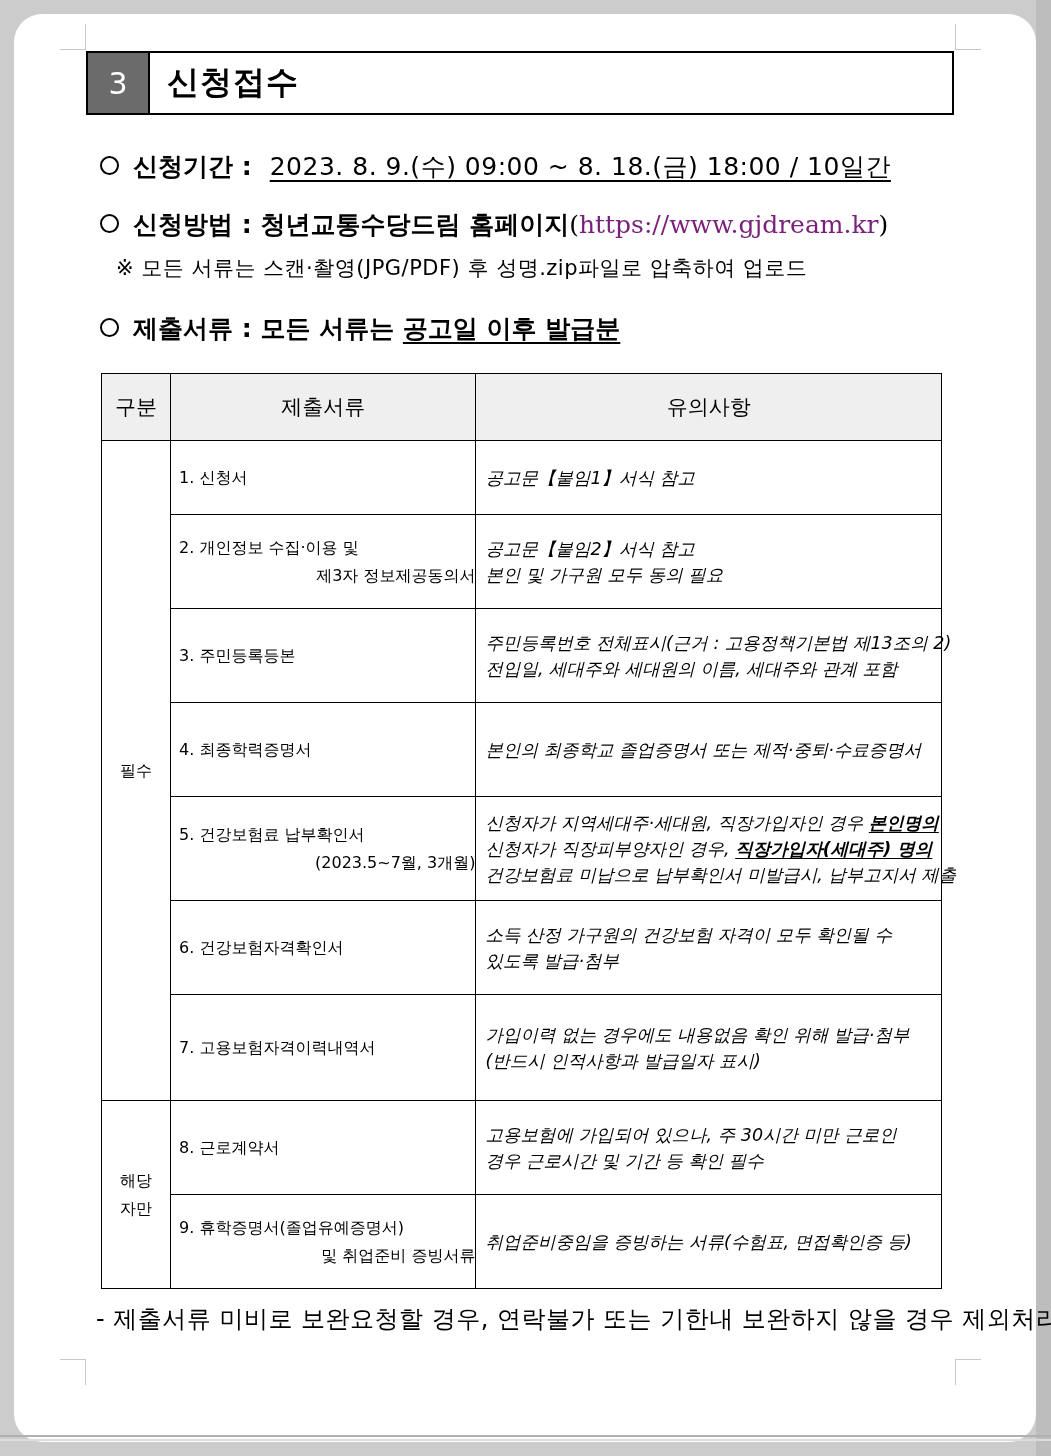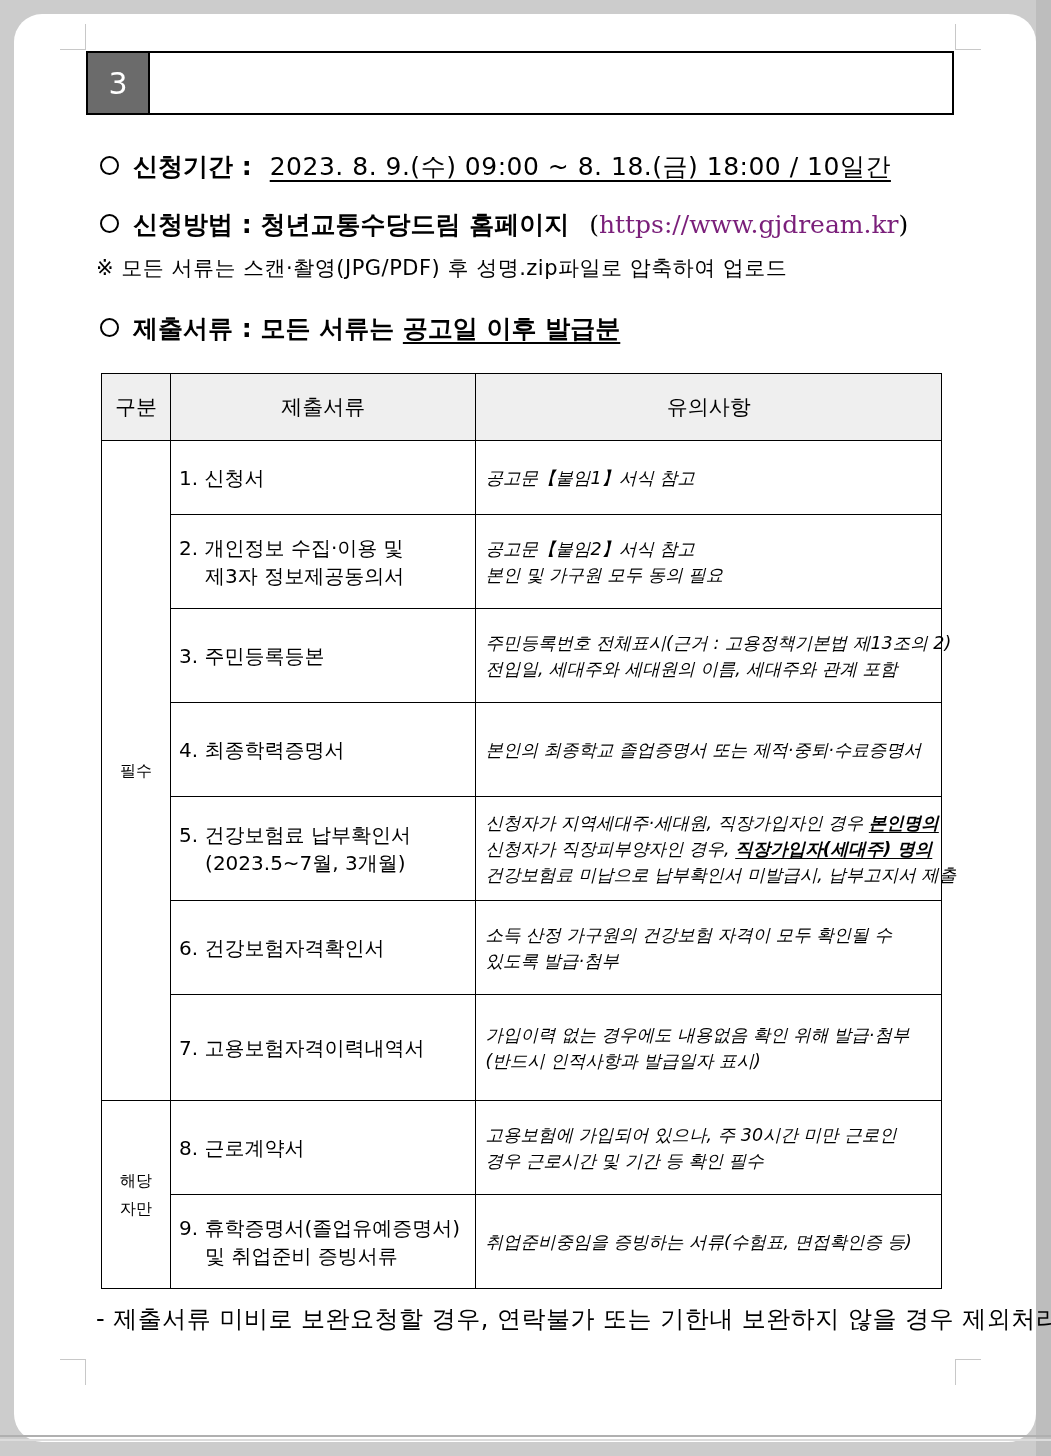--- a/index.html
+++ b/index.html
@@ -77,6 +77,7 @@
 
 <div class="section-header">
   <div class="section-num">3</div>
+  <div class="section-title">신청접수</div>
 </div>
 
 <div class="line l1">

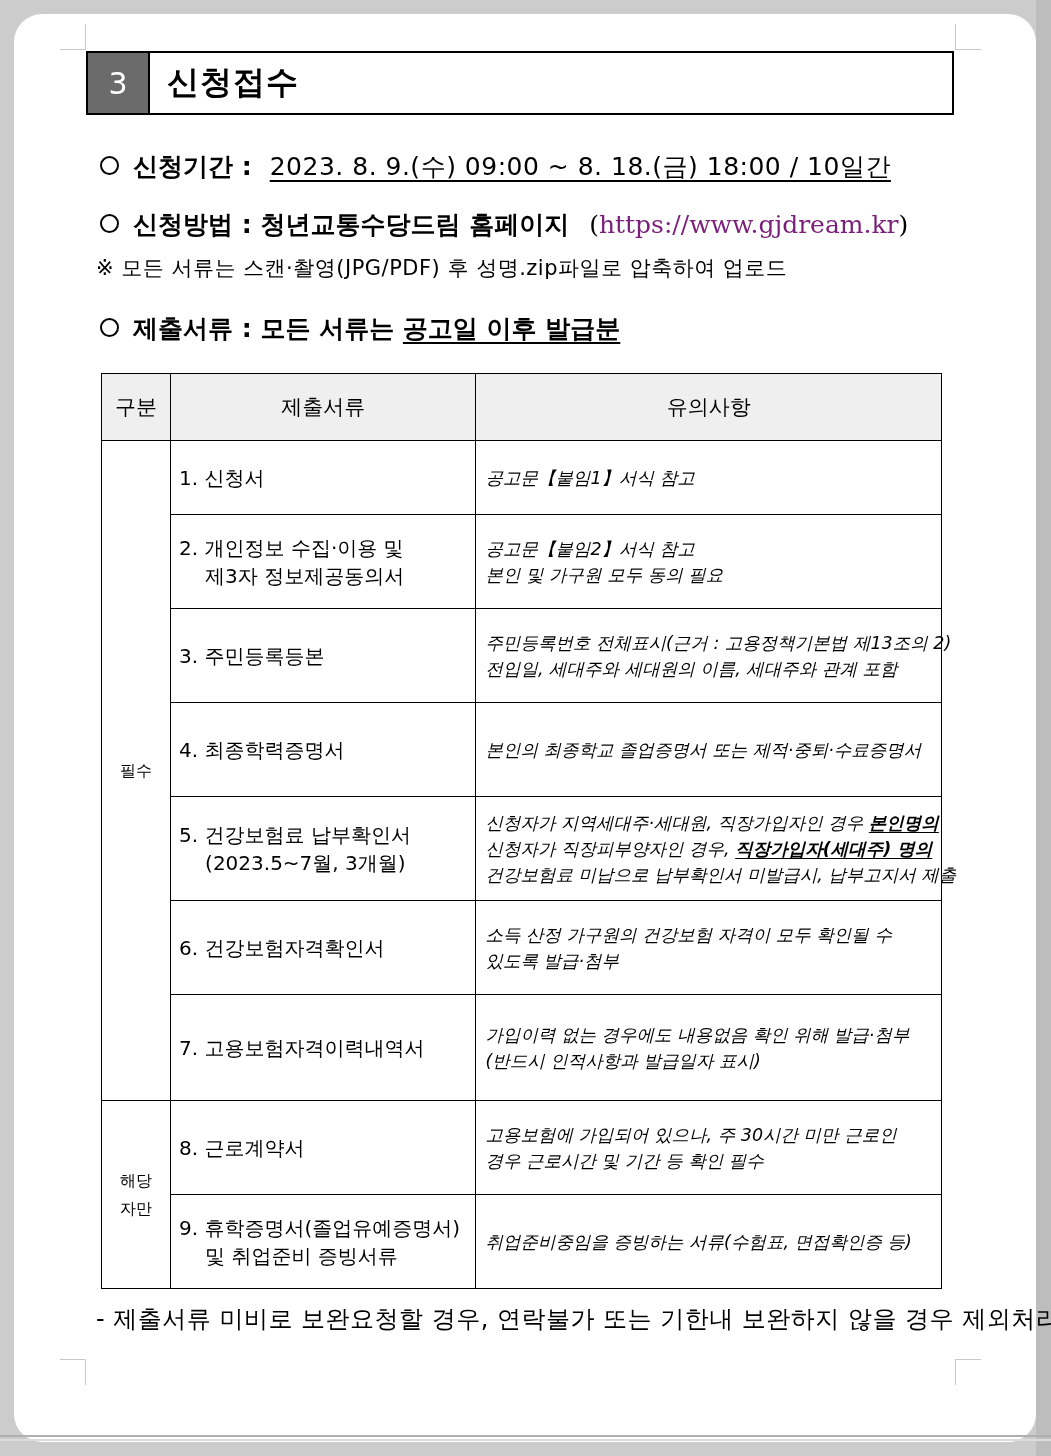--- a/index.html
+++ b/index.html
@@ -38,7 +38,7 @@
   .l1 { top:150px; font-size:25px; font-weight:bold; }
   .l1 .val { text-decoration:underline; text-underline-offset:5px; font-weight:normal; margin-left:18px; letter-spacing:0.5px; }
   .l2 { top:208px; font-size:25px; font-weight:bold; }
-  .l2 .url { font-family:"DejaVu Serif","Liberation Serif",serif; font-weight:normal; color:#7a1f7a; margin-left:20px; }
+  .l2 .url { font-family:"DejaVu Serif","Liberation Serif",serif; font-weight:normal; color:#7a1f7a; margin-left:0; }
   .l2 .paren { font-family:"DejaVu Serif","Liberation Serif",serif; font-weight:normal; color:#000; }
   .l3 { top:254px; left:96px; font-size:21px; letter-spacing:0.5px; }
   .l4 { top:312px; font-size:25px; font-weight:bold; }

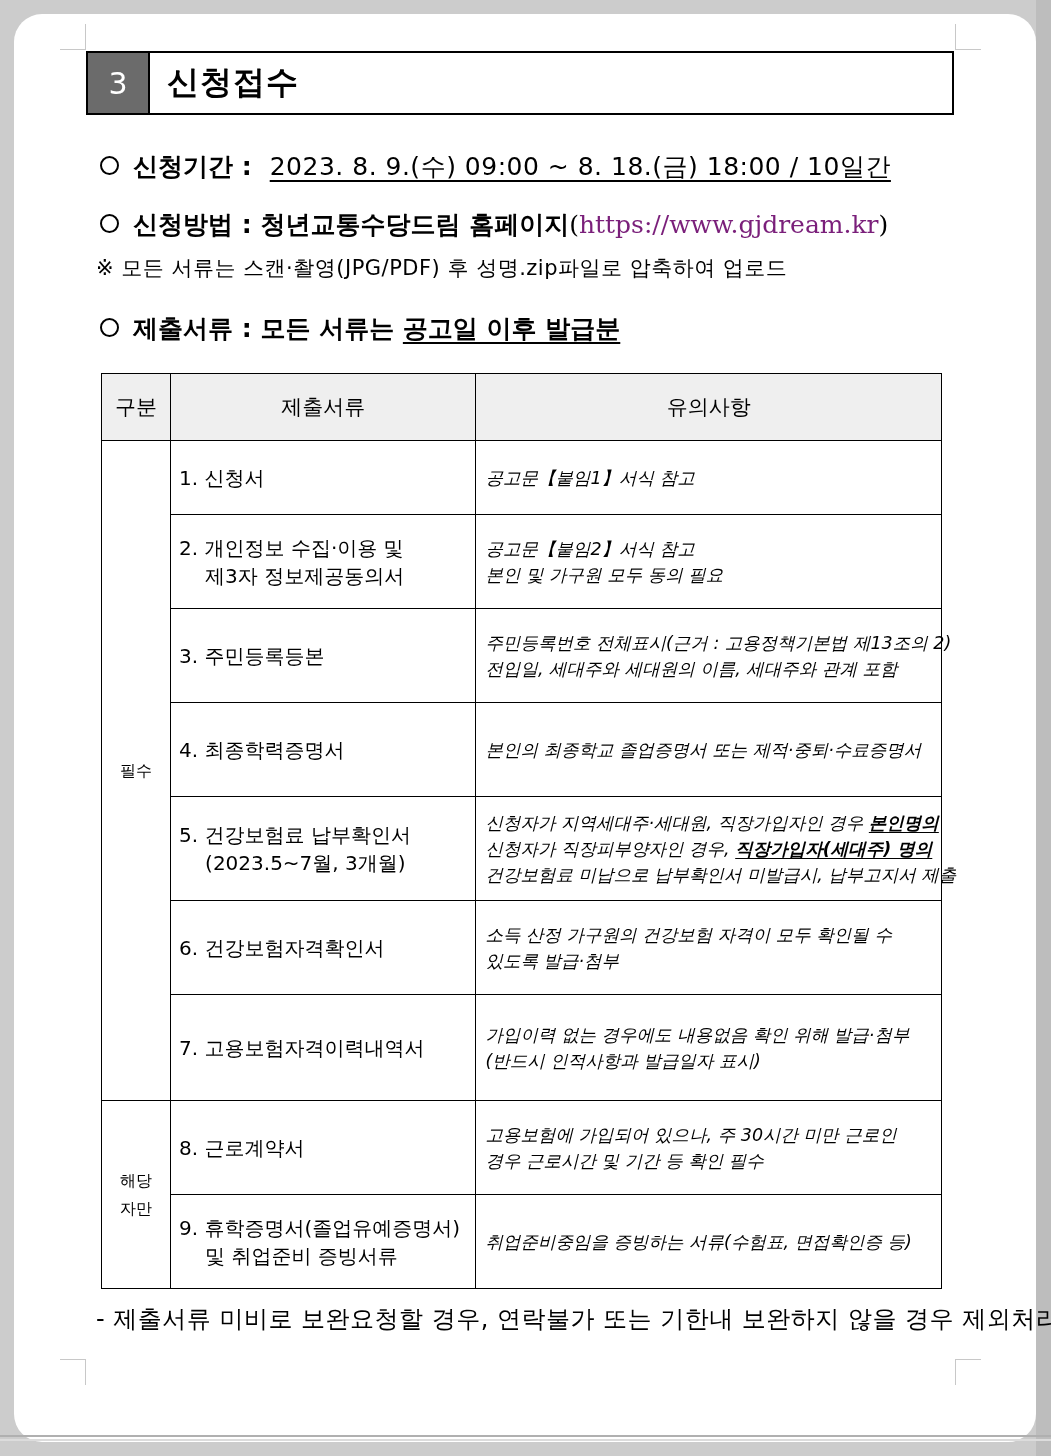--- a/index.html
+++ b/index.html
@@ -40,7 +40,7 @@
   .l2 { top:208px; font-size:25px; font-weight:bold; }
   .l2 .url { font-family:"DejaVu Serif","Liberation Serif",serif; font-weight:normal; color:#7a1f7a; margin-left:0; }
   .l2 .paren { font-family:"DejaVu Serif","Liberation Serif",serif; font-weight:normal; color:#000; }
-  .l3 { top:254px; left:96px; font-size:21px; letter-spacing:0.5px; }
+  .l3 { top:254px; left:116px; font-size:21px; letter-spacing:0.5px; }
   .l4 { top:312px; font-size:25px; font-weight:bold; }
   .l4 .val { font-weight:bold;margin-top:40px; }
   .l4 .ul { text-decoration:underline; text-underline-offset:5px; }

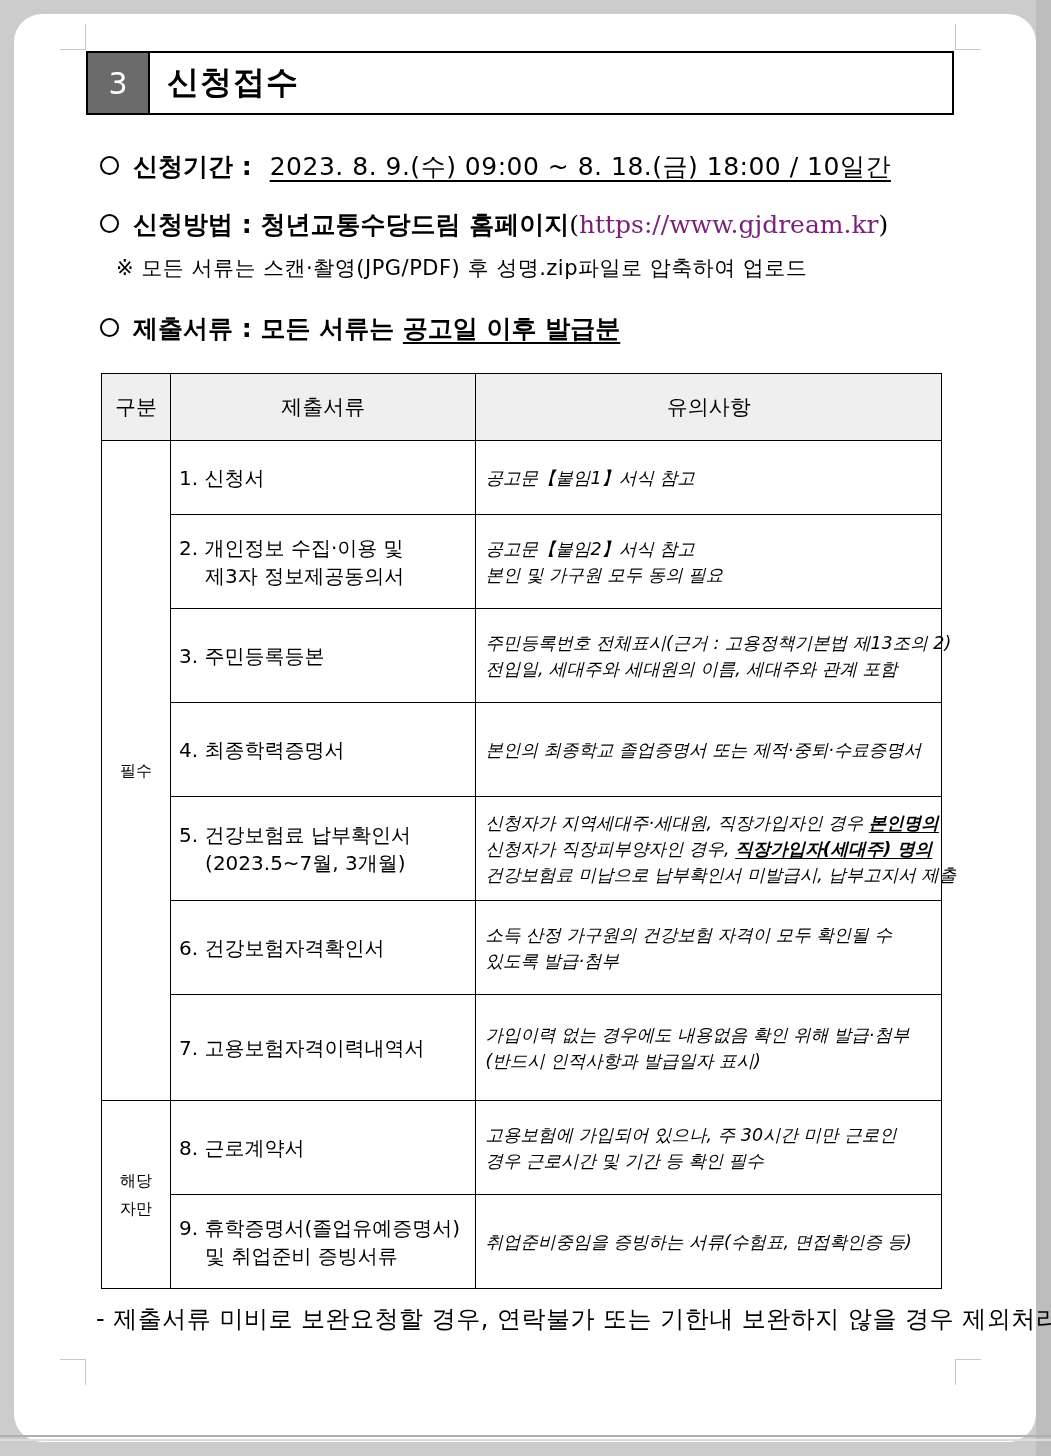--- a/index.html
+++ b/index.html
@@ -55,7 +55,7 @@
   .col-doc { width:305px; }
   .col-note { width:465px; }
   .cat { text-align:center; font-size:16px; line-height:28px; }
-  .doc { padding-left:8px !important; font-size:20px; line-height:28px;margin-top:16px; }
+  .doc { padding-left:8px !important; font-size:16px; line-height:28px;margin-top:16px; }
   .doc .indent { padding-left:26px; }
   .note { padding-left:9px !important; padding-right:4px !important; font-size:17.5px; line-height:26px; white-space:nowrap;font-style:italic; }
   .note b { text-decoration:underline; text-underline-offset:3px; }

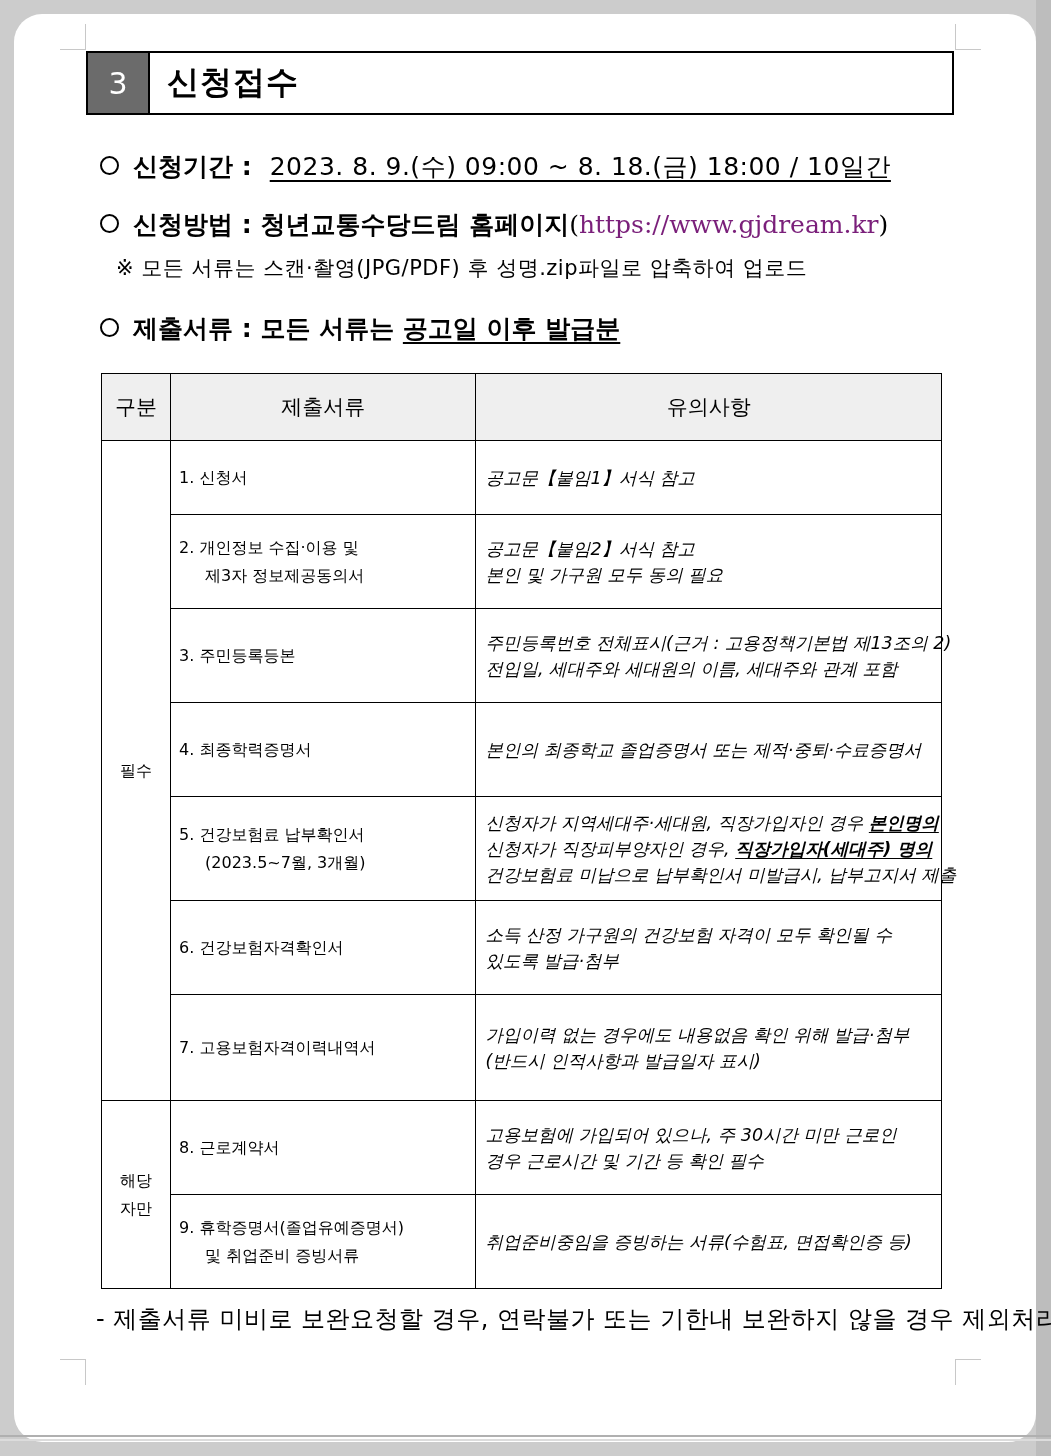--- a/index.html
+++ b/index.html
@@ -56,7 +56,7 @@
   .col-note { width:465px; }
   .cat { text-align:center; font-size:16px; line-height:28px; }
   .doc { padding-left:8px !important; font-size:16px; line-height:28px;margin-top:16px; }
-  .doc .indent { padding-left:26px; }
+  .doc .indent { padding-left:26px;text-align:right; }
   .note { padding-left:9px !important; padding-right:4px !important; font-size:17.5px; line-height:26px; white-space:nowrap;font-style:italic; }
   .note b { text-decoration:underline; text-underline-offset:3px; }
 

